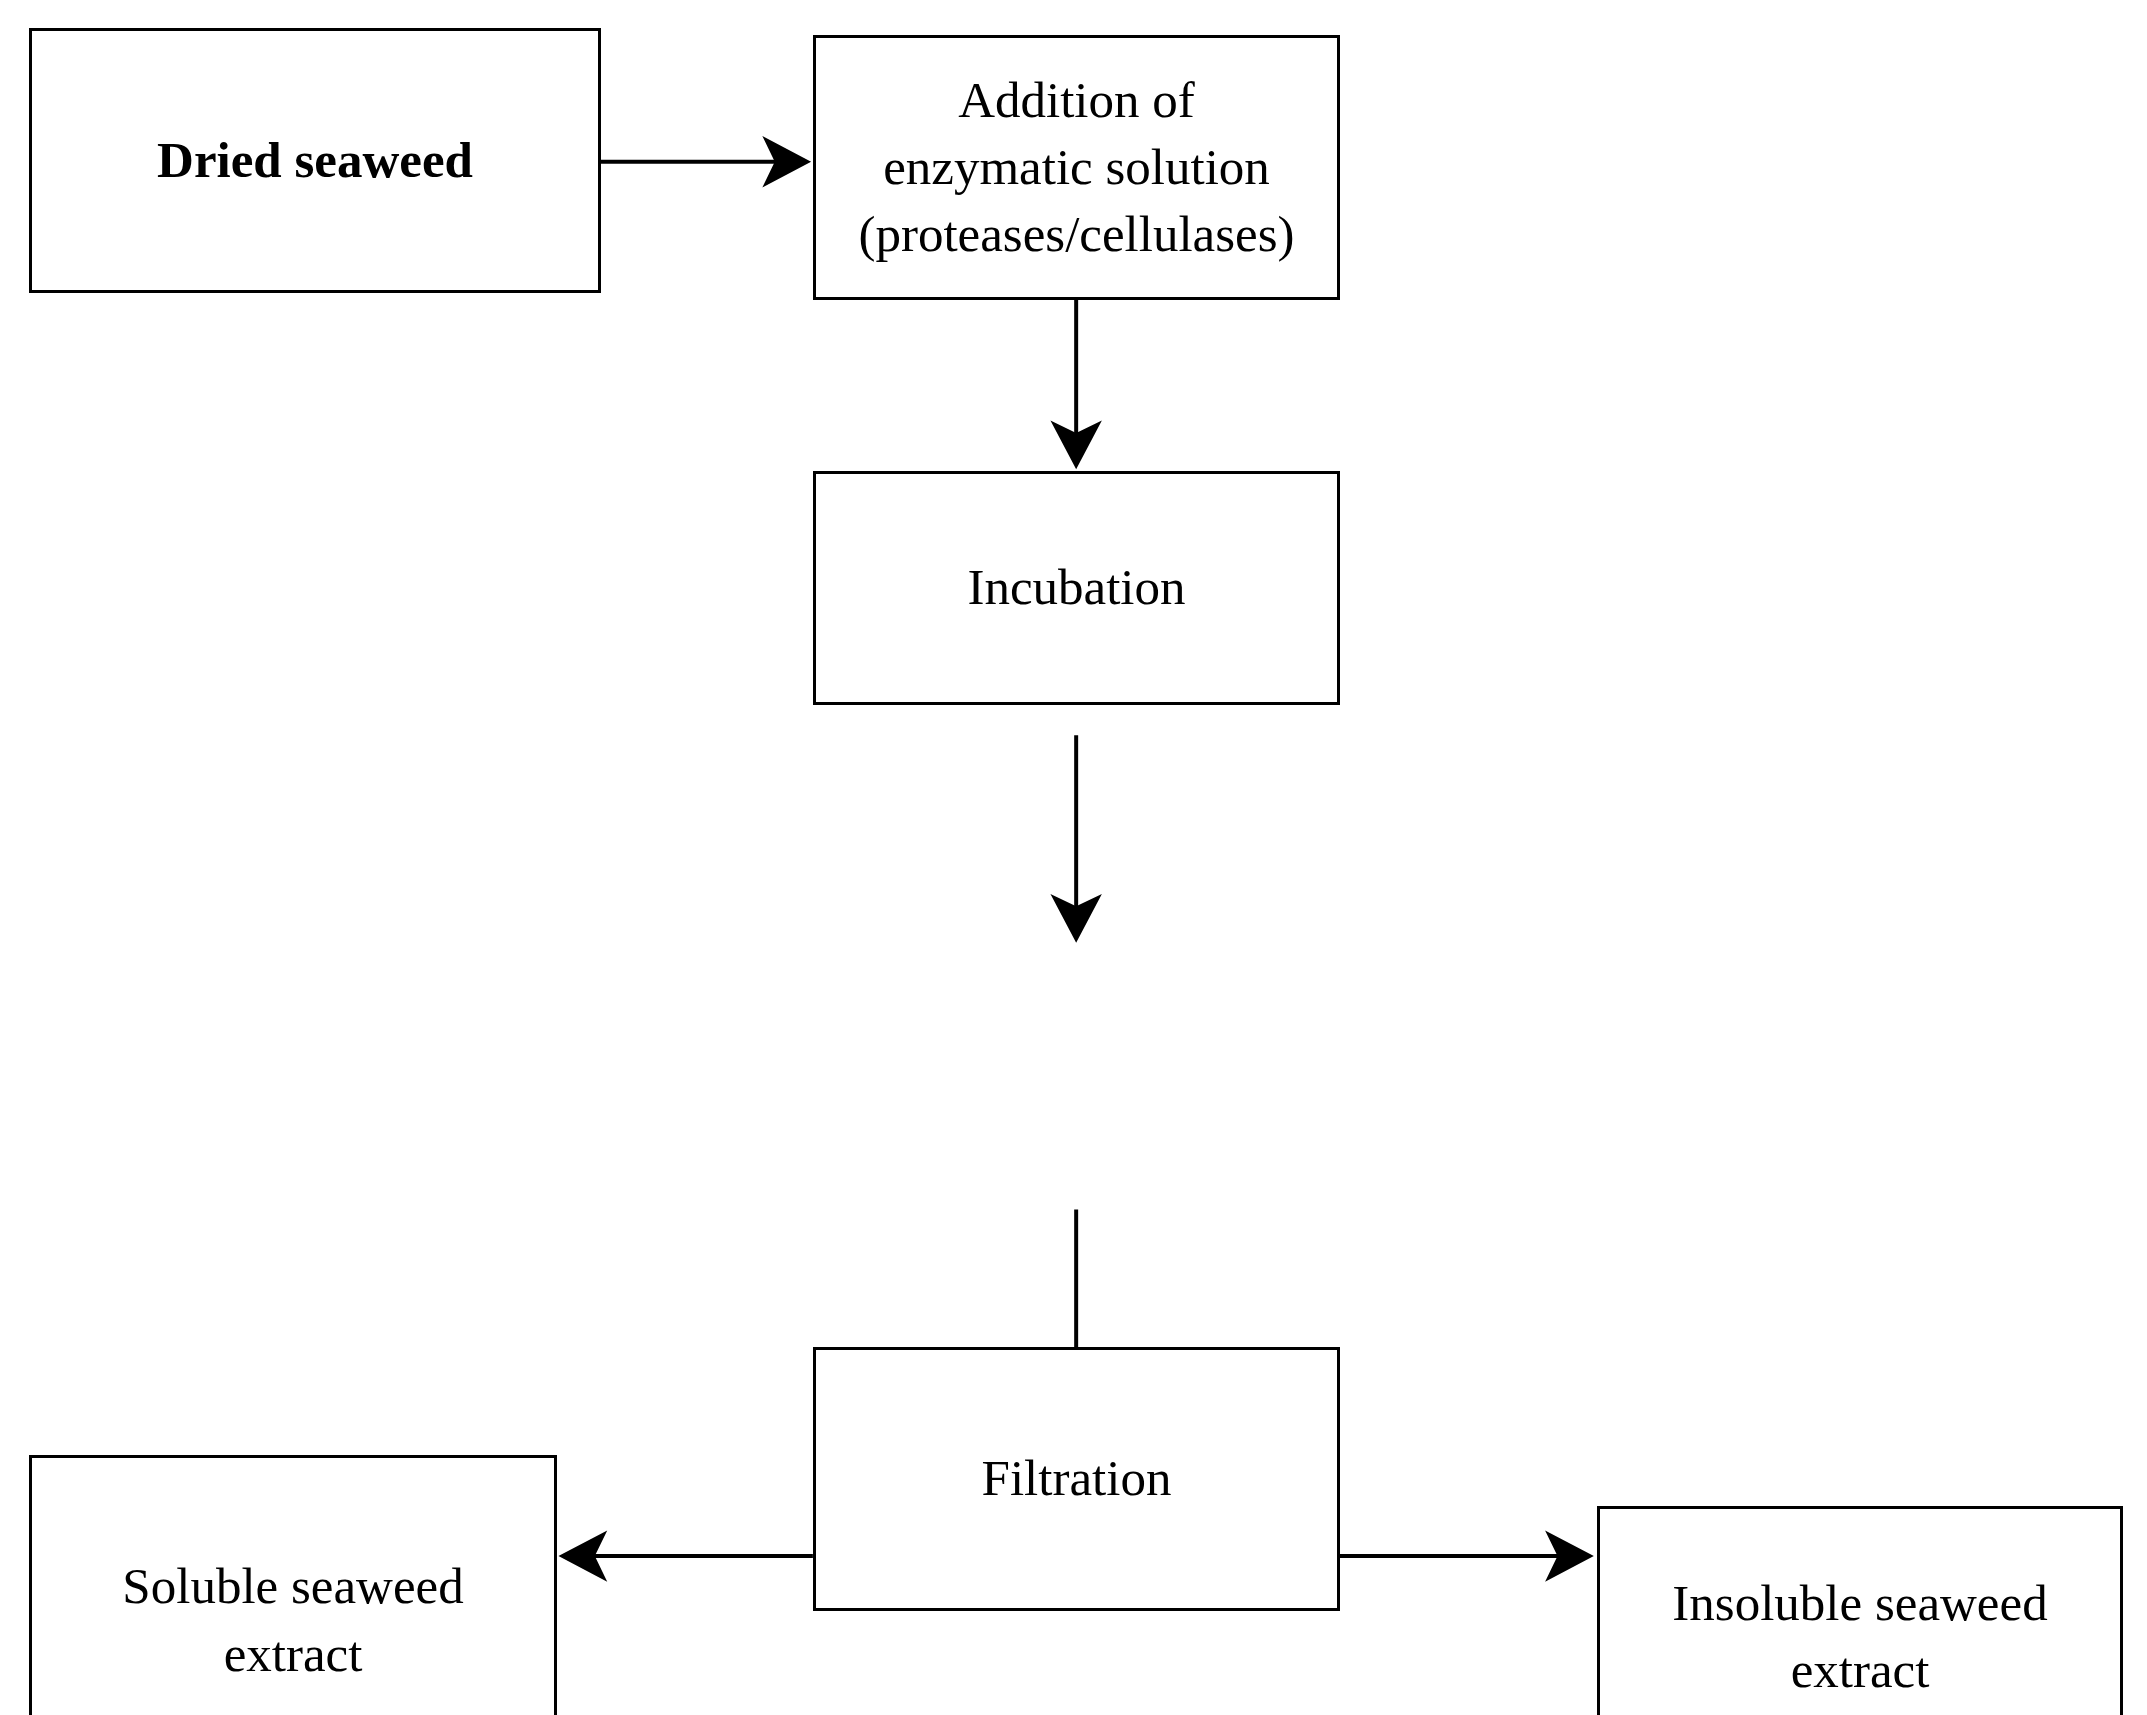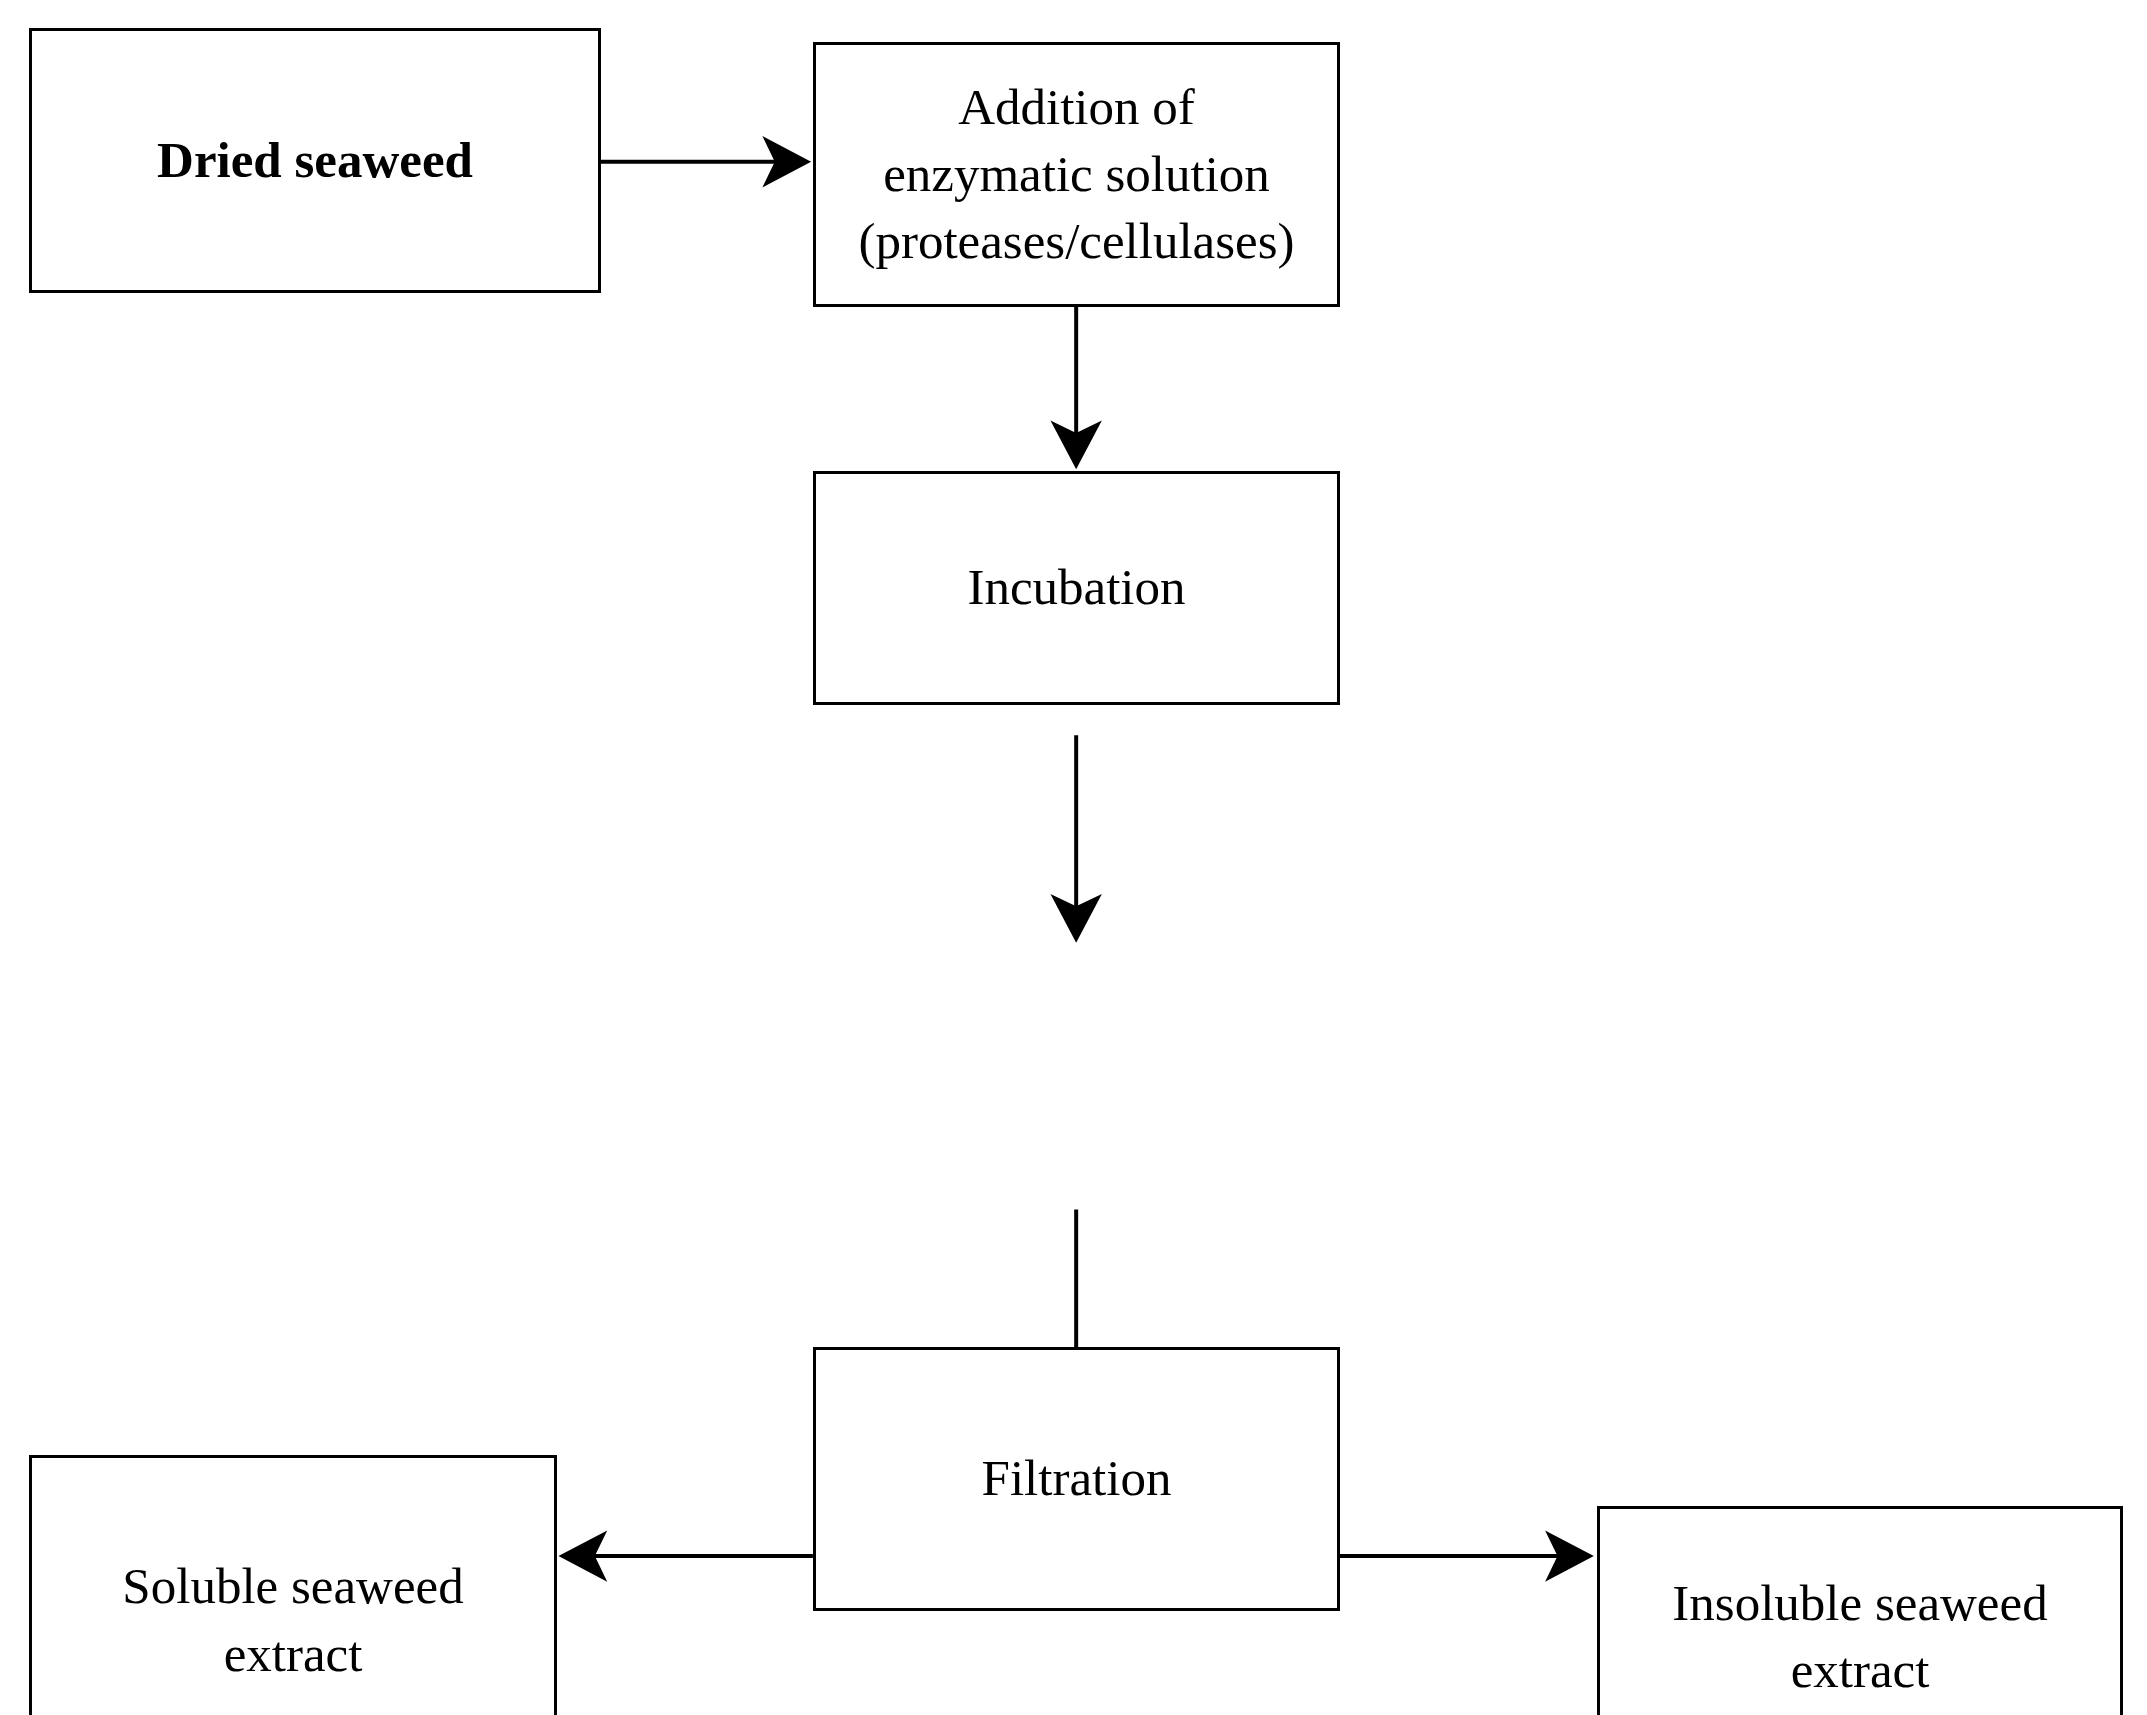--- a/index.html
+++ b/index.html
@@ -38,7 +38,7 @@
   }
   
   .node-dried       { left: 29px;   top: 28px;   width: 572px; height: 265px; font-weight: bold; }
-  .node-enzymatic   { left: 813px;  top: 42px;   width: 527px; height: 265px; }
+  .node-enzymatic   { left: 813px;  top: 35px;   width: 527px; height: 265px; }
   .node-incubation  { left: 813px;  top: 471px;  width: 527px; height: 234px; }
   .node-denaturation{ left: 813px;  top: 944px; width: 527px; height: 265px; }
   .node-filtration  { left: 813px;  top: 1347px; width: 527px; height: 264px; }

